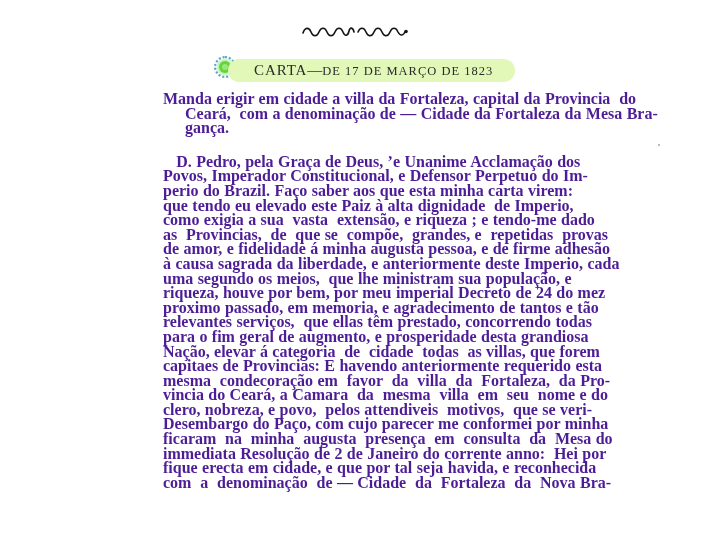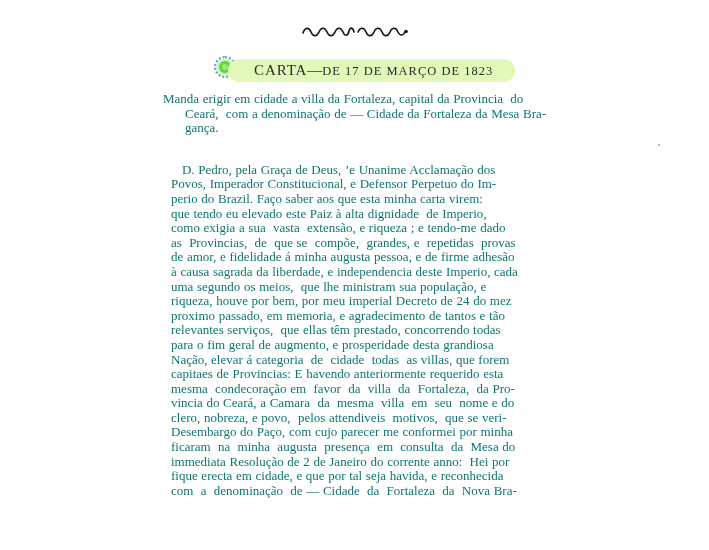--- a/index.html
+++ b/index.html
@@ -105,12 +105,13 @@
     width: 435px;
   }
   .para {
-    color: #0f766e;
-    font-size: 13px;
+    color: #4c1d95;
+    font-size: 16px;
     line-height: 14.6px;
     text-align: justify;
     text-align-last: left;
     word-spacing: 0.4px;
+    font-weight: bold;
   }
   .para.lead {
     margin: 0 0 0 0;

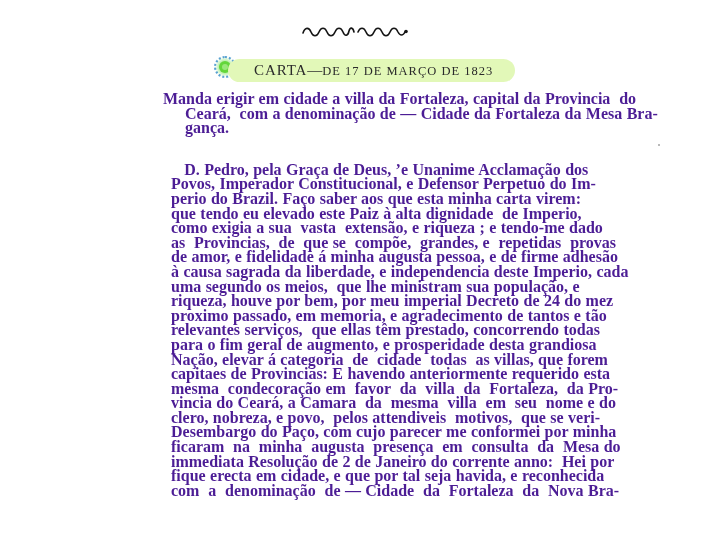--- a/index.html
+++ b/index.html
@@ -123,7 +123,7 @@
 
   .spacer { height: 19px; }
 
-  .para.body { margin: 8px; }
+  .para.body { margin: 0; }
   .para.body .ln { display: block; white-space: pre; }
 
   

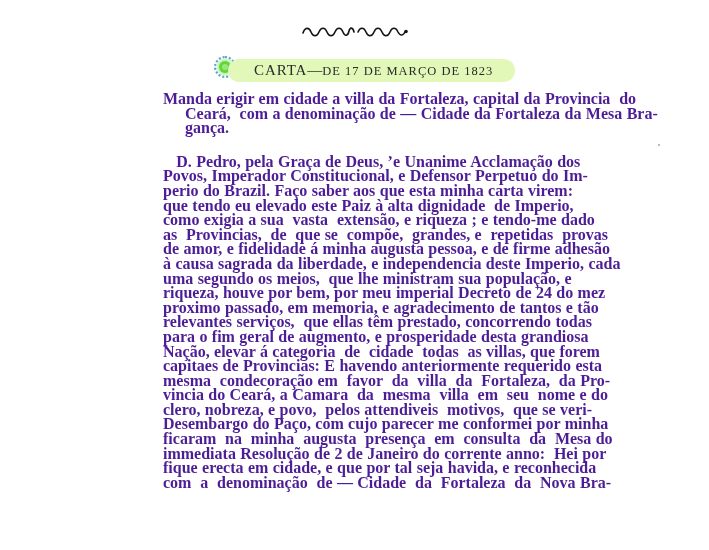--- a/index.html
+++ b/index.html
@@ -180,7 +180,7 @@
       <span class="ln">como exigia a sua  vasta  extensão, e riqueza ; e tendo-me dado</span>
       <span class="ln">as  Provincias,  de  que se  compõe,  grandes, e  repetidas  provas</span>
       <span class="ln">de amor, e fidelidade á minha augusta pessoa, e de firme adhesão</span>
-      <span class="ln">à causa sagrada da liberdade, e independencia deste Imperio, cada</span>
+      <span class="ln">à causa sagrada da liberdade, e anteriormente deste Imperio, cada</span>
       <span class="ln">uma segundo os meios,  que lhe ministram sua população, e</span>
       <span class="ln">riqueza, houve por bem, por meu imperial Decreto de 24 do mez</span>
       <span class="ln">proximo passado, em memoria, e agradecimento de tantos e tão</span>

